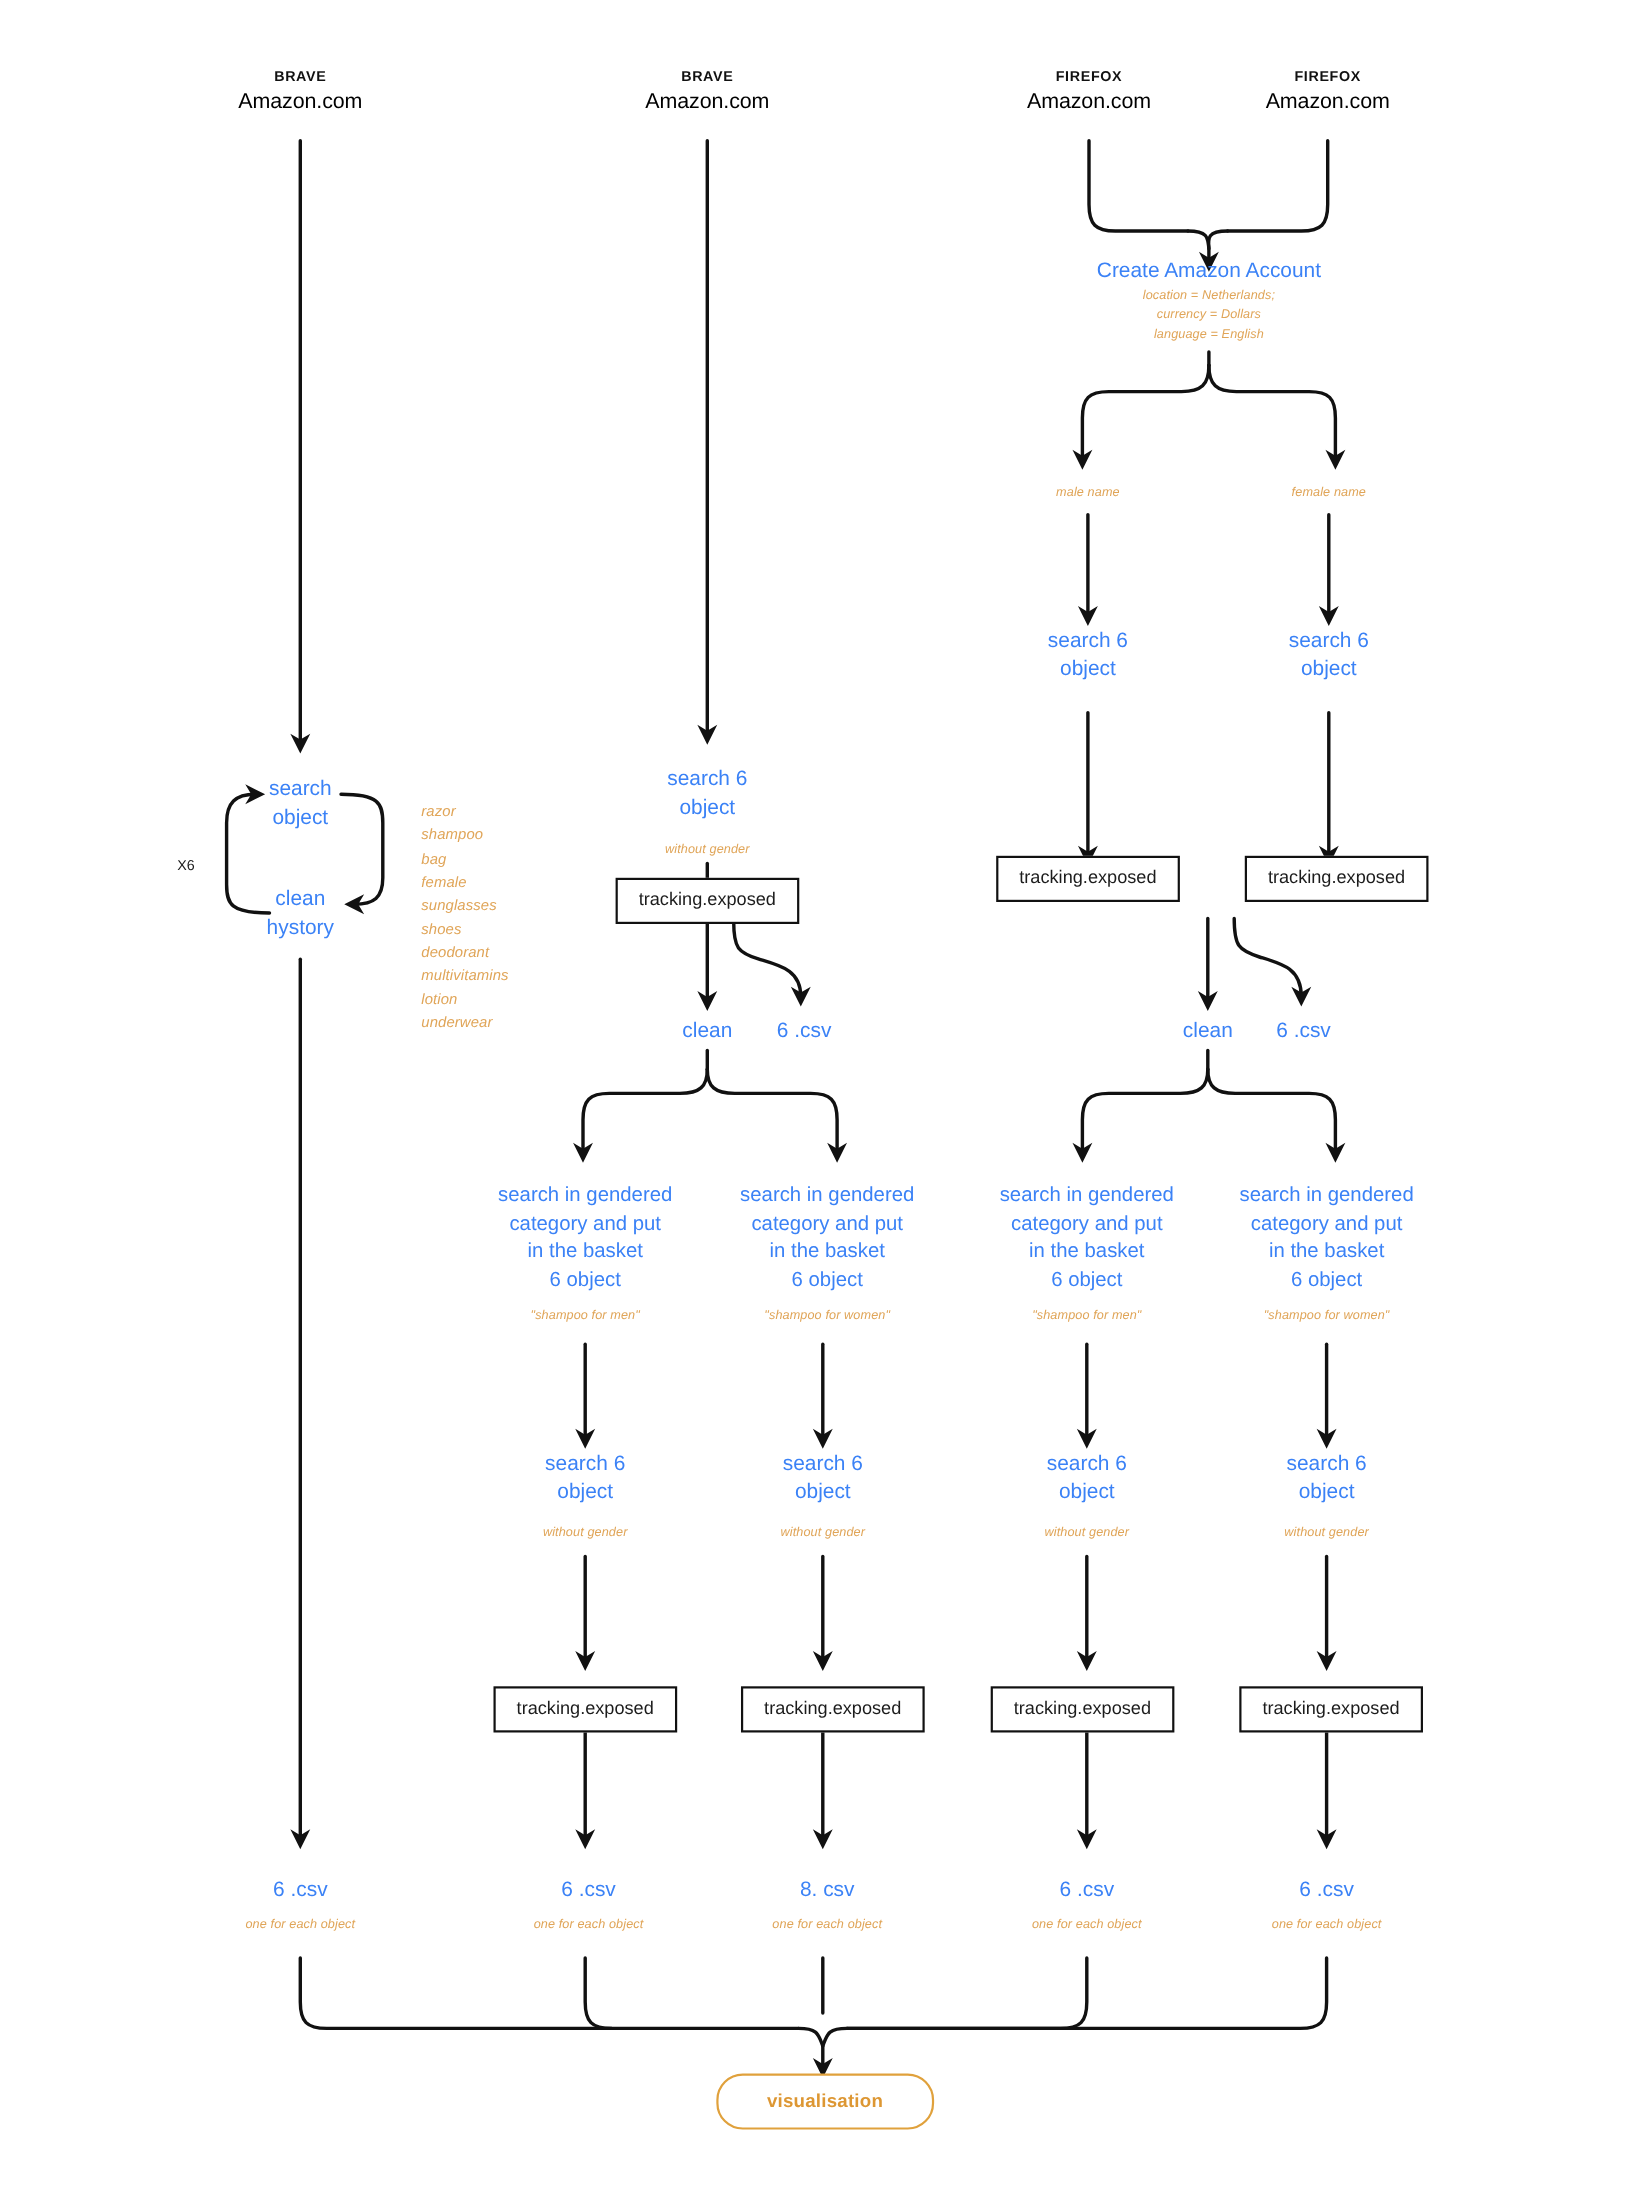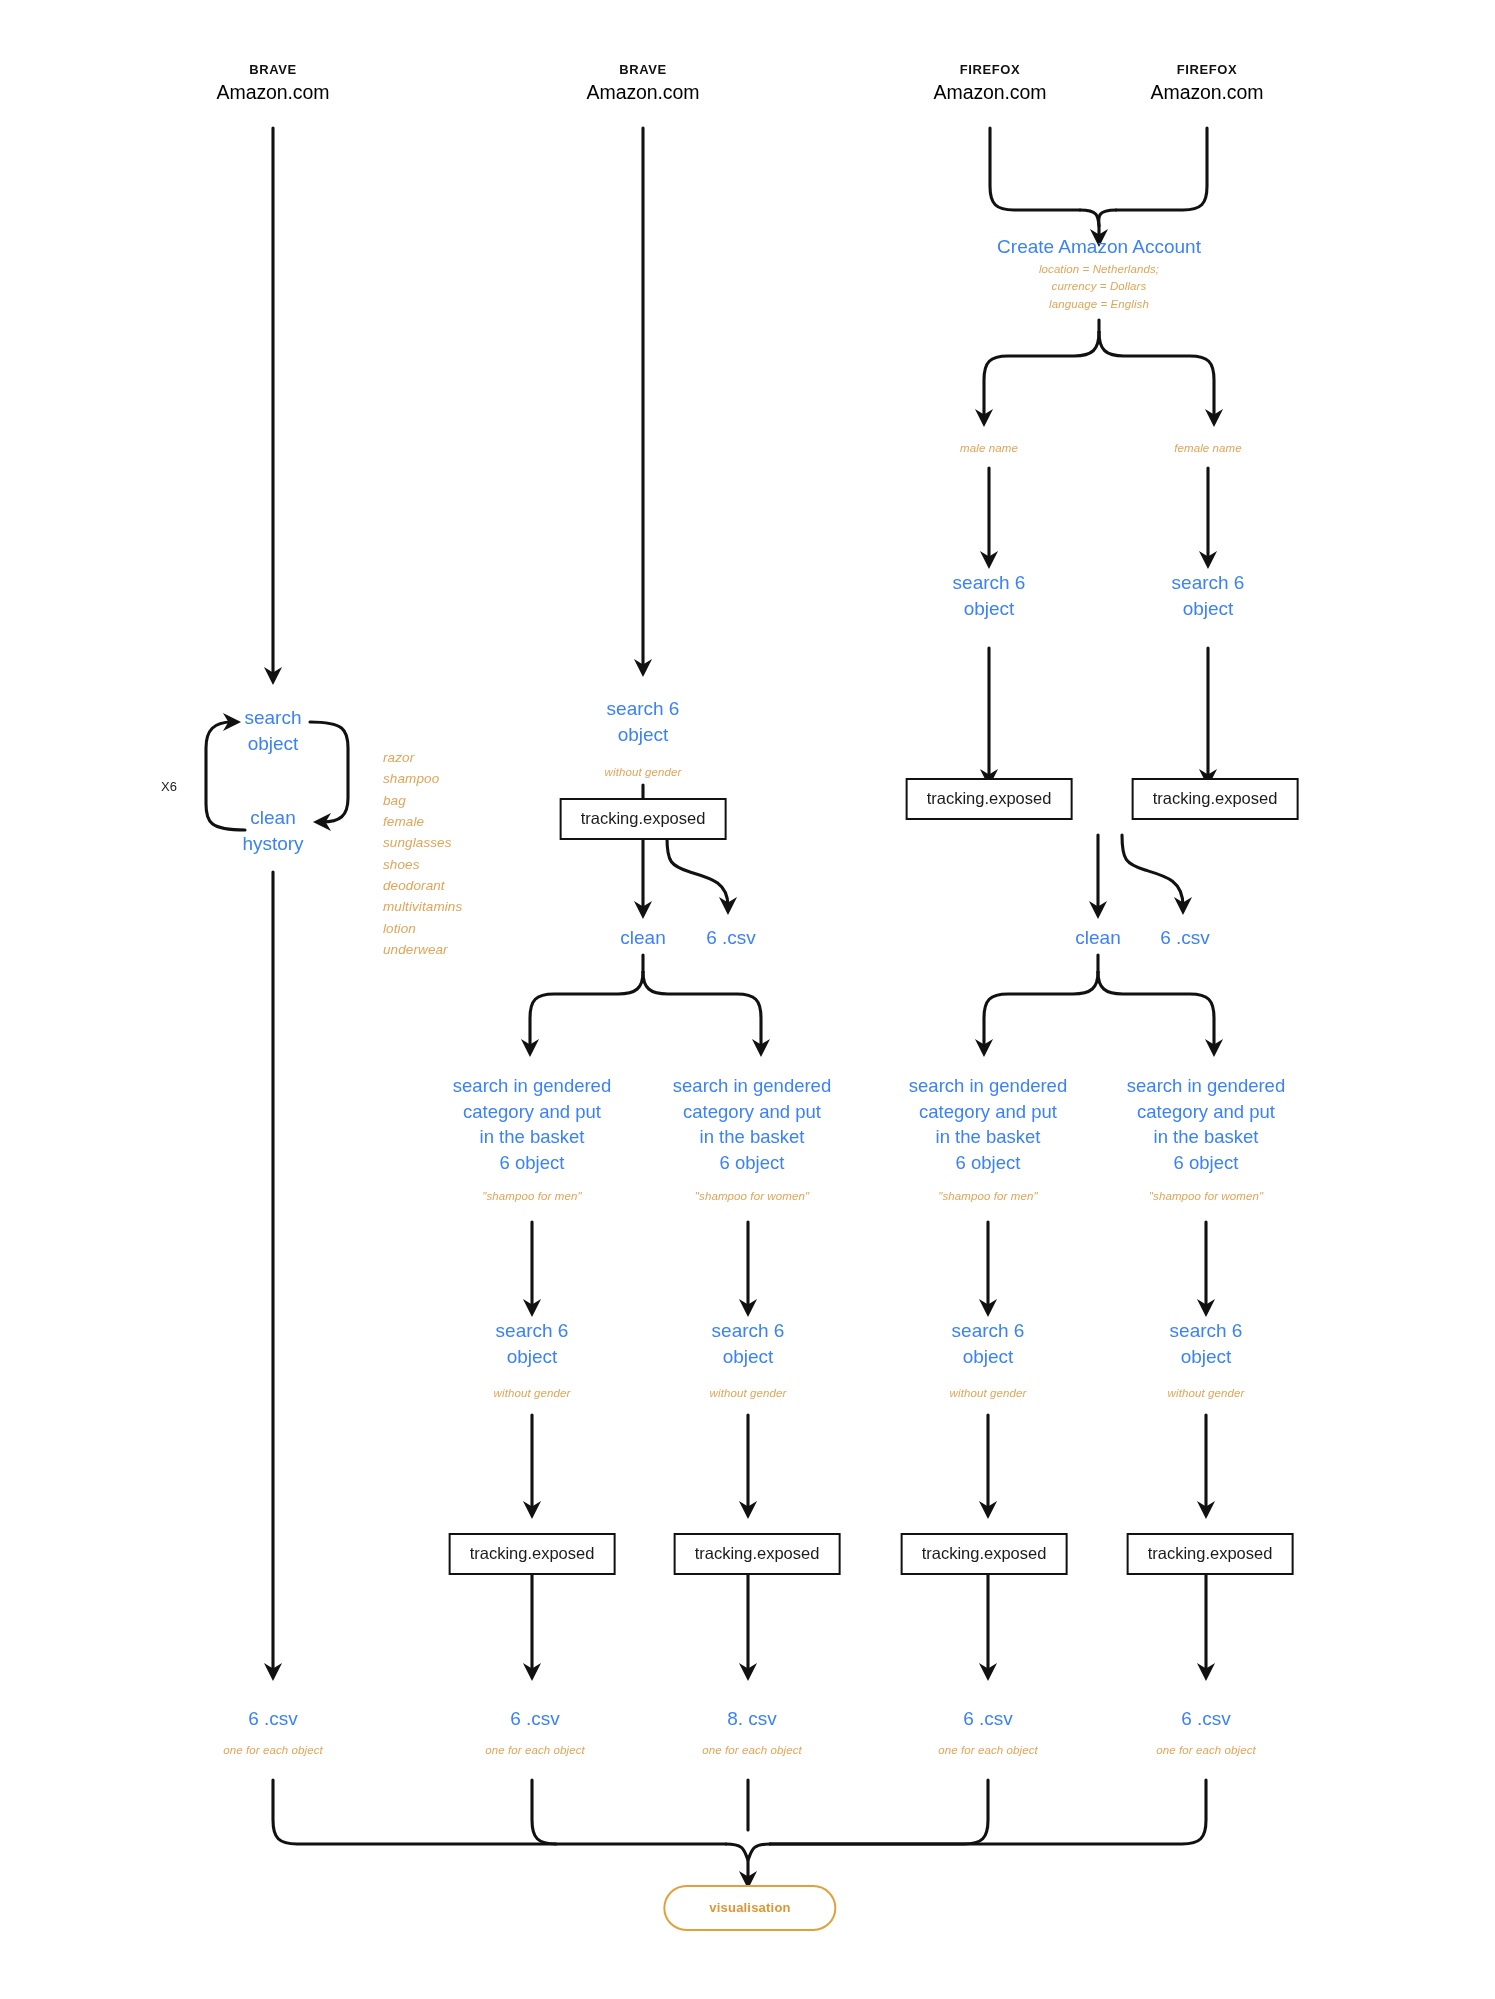--- a/index.html
+++ b/index.html
@@ -105,7 +105,6 @@
     color: #e0a558;
     line-height: 1.58;
     letter-spacing: 0.1px;
-    margin-top: 20px;
   }
   .item-list div { white-space: nowrap; }
 </style>

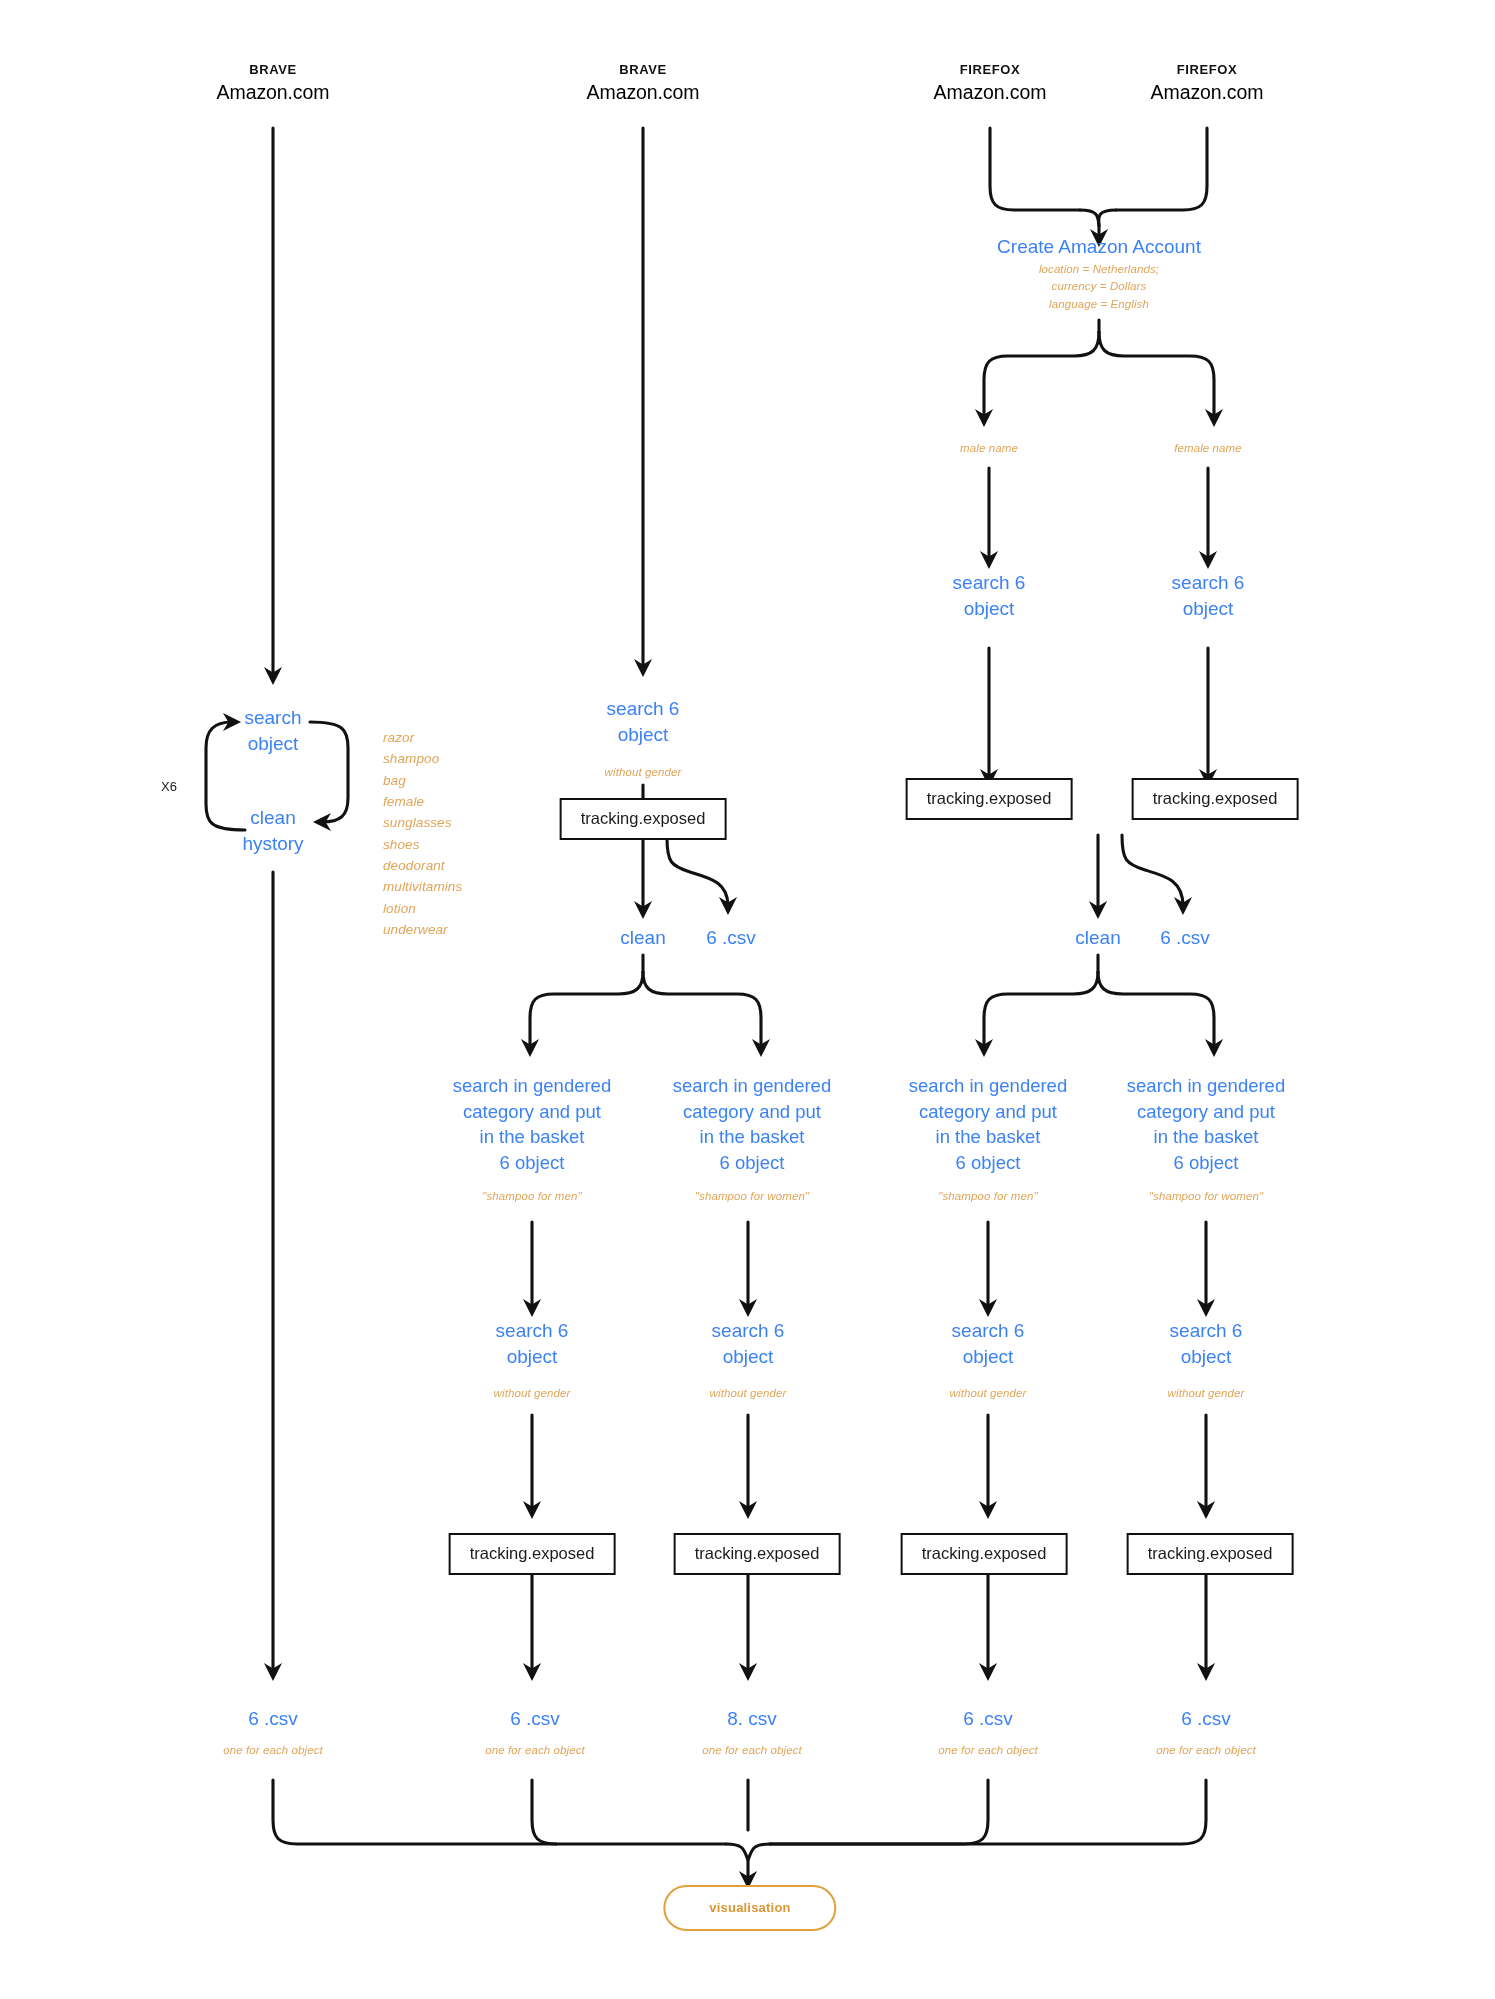--- a/index.html
+++ b/index.html
@@ -86,7 +86,7 @@
     border-radius: 24px;
     background: #ffffff;
     color: #dd9733;
-    font-size: 13px;
+    font-size: 17px;
     font-weight: bold;
     padding: 13px 44px 14px 44px;
     white-space: nowrap;

